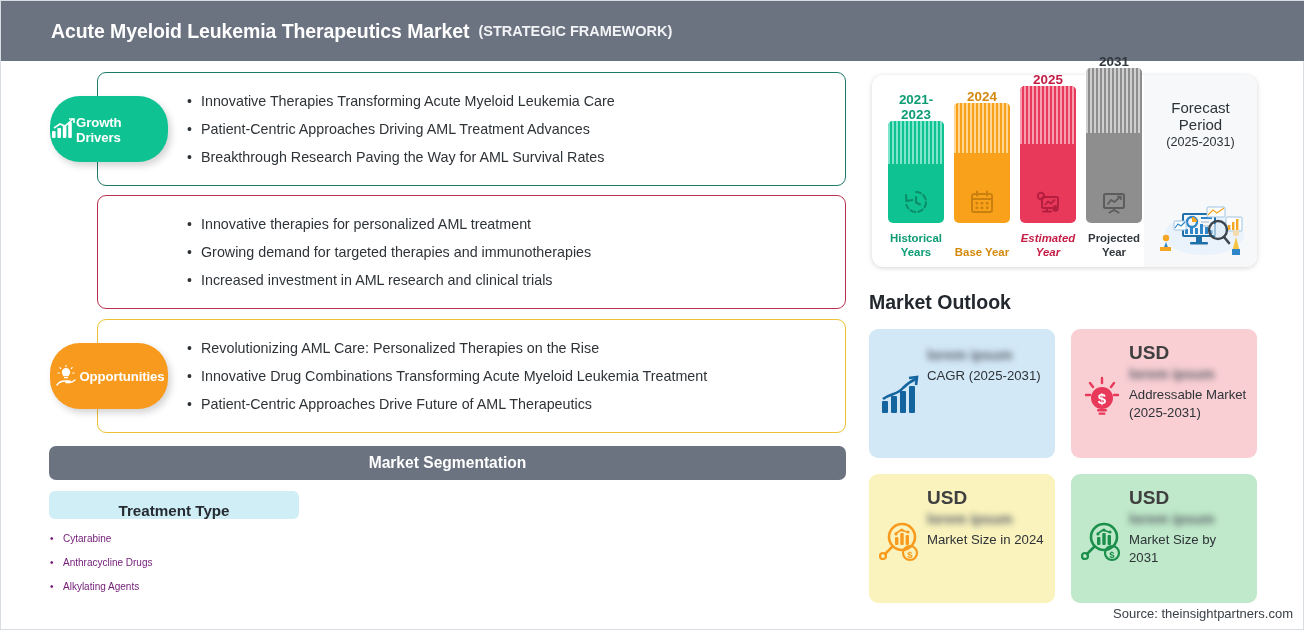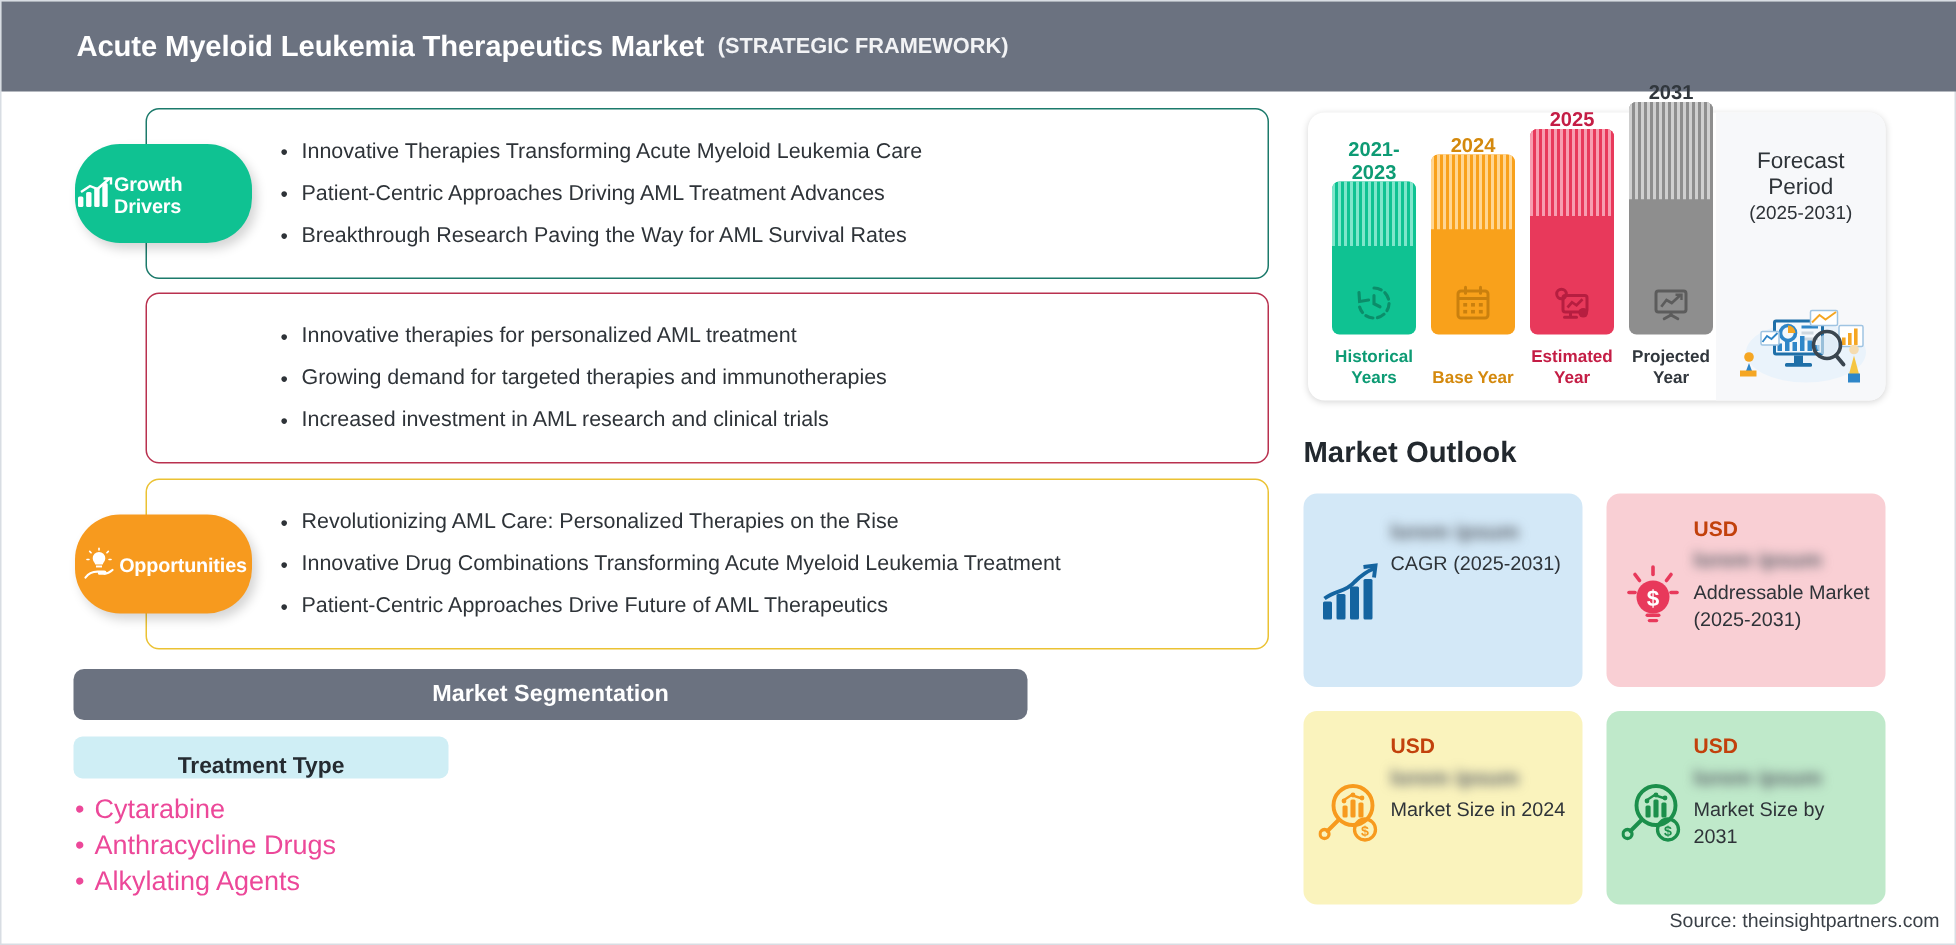--- a/index.html
+++ b/index.html
@@ -283,7 +283,7 @@
               </svg>
             </span>
           </div>
-          <div class="bar-label" style="color:#c41d45;">Estimated Year</div>
+          <div class="bar-label" style="color:#c41d45;font-style:italic;">Estimated Year</div>
         </div>
 
         <div class="bar-group" style="left:214px;">

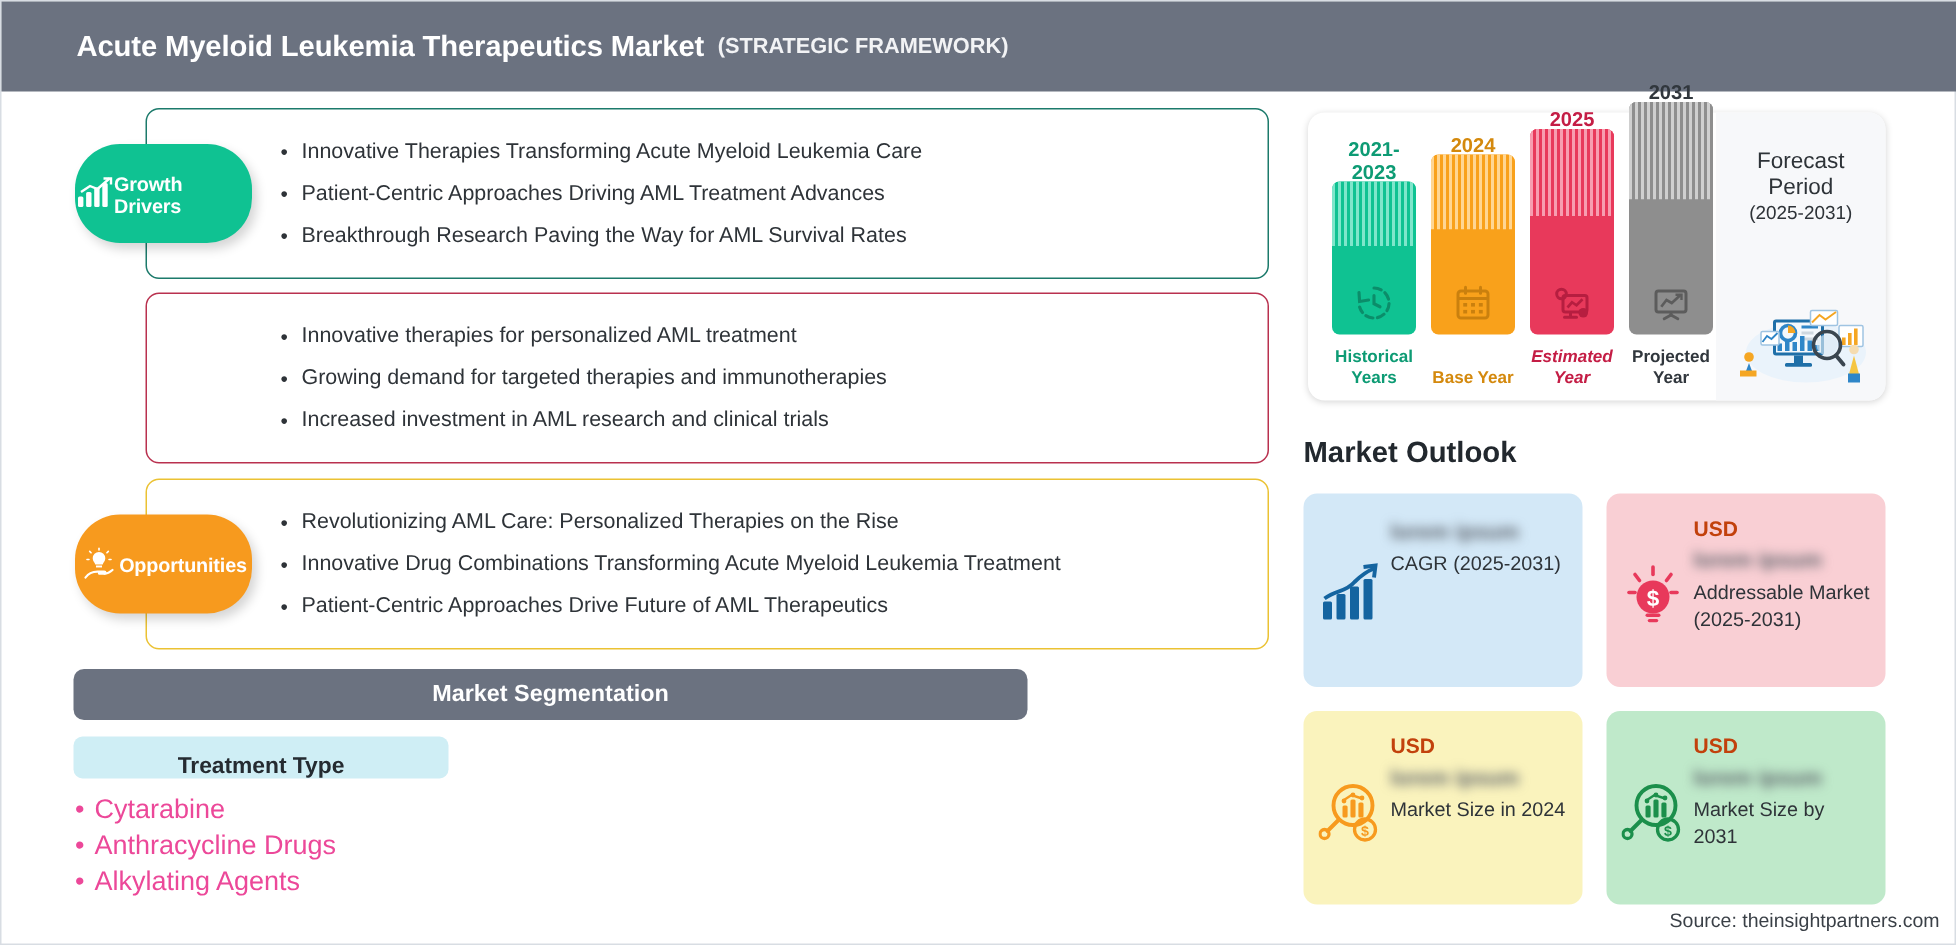--- a/index.html
+++ b/index.html
@@ -133,7 +133,7 @@
 
   .ocard-icon { width: 42px; height: 46px; flex: 0 0 42px; align-self: center; }
   .ocard-body { flex: 1; padding-top: 0px; }
-  .ocard-usd { font-size: 14px; font-weight: bold; color: #c2410c; line-height: 19px; }
+  .ocard-usd { font-size: 19px; font-weight: bold; color: #404040; line-height: 19px; }
   .ocard-value {
     font-size: 14.4px; font-weight: bold; color: #5a6068; line-height: 20px;
     filter: blur(3.4px); margin: 2px 0 2px 0; white-space: nowrap;

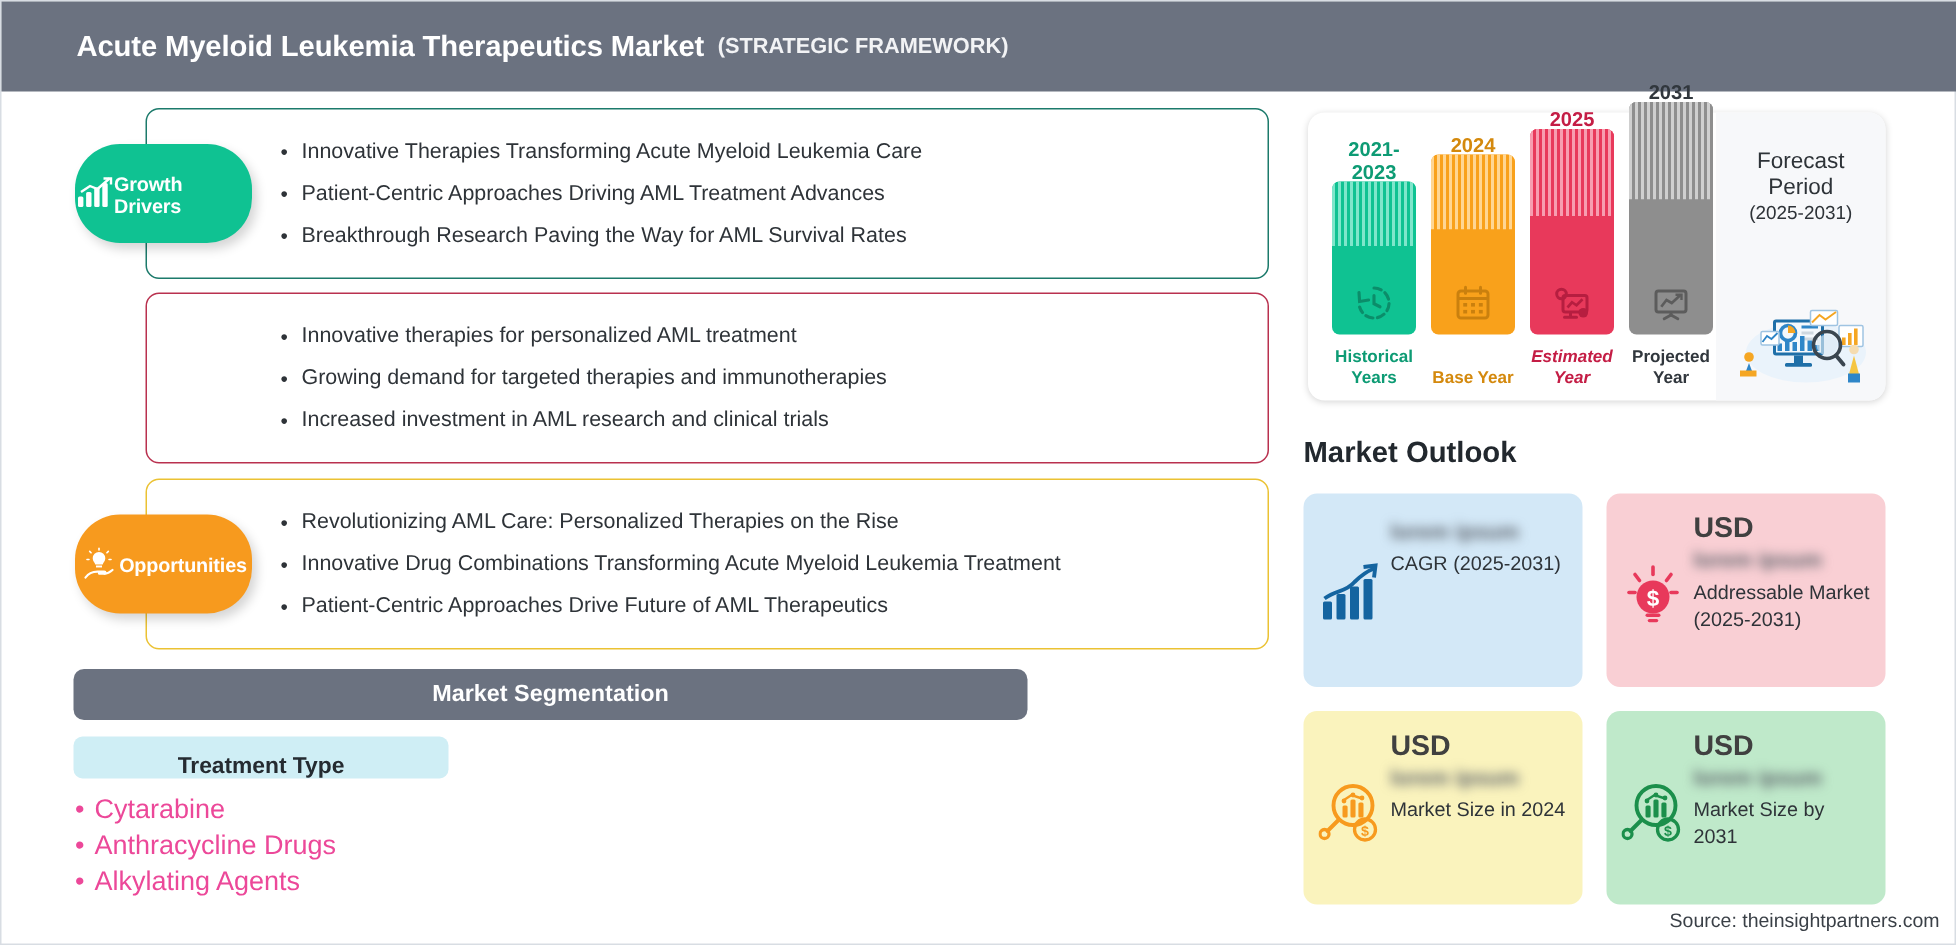--- a/index.html
+++ b/index.html
@@ -59,7 +59,7 @@
 
   
   .seg-header {
-    position: absolute; left: 48px; top: 385px; width: 636px; height: 34px;
+    position: absolute; left: 48px; top: 385px; width: 797px; height: 34px;
     background: #6b7280; border-radius: 7px; display: flex; align-items: center;
     justify-content: center; color: #fff; font-size: 15.6px; font-weight: bold; text-align: center;
   }

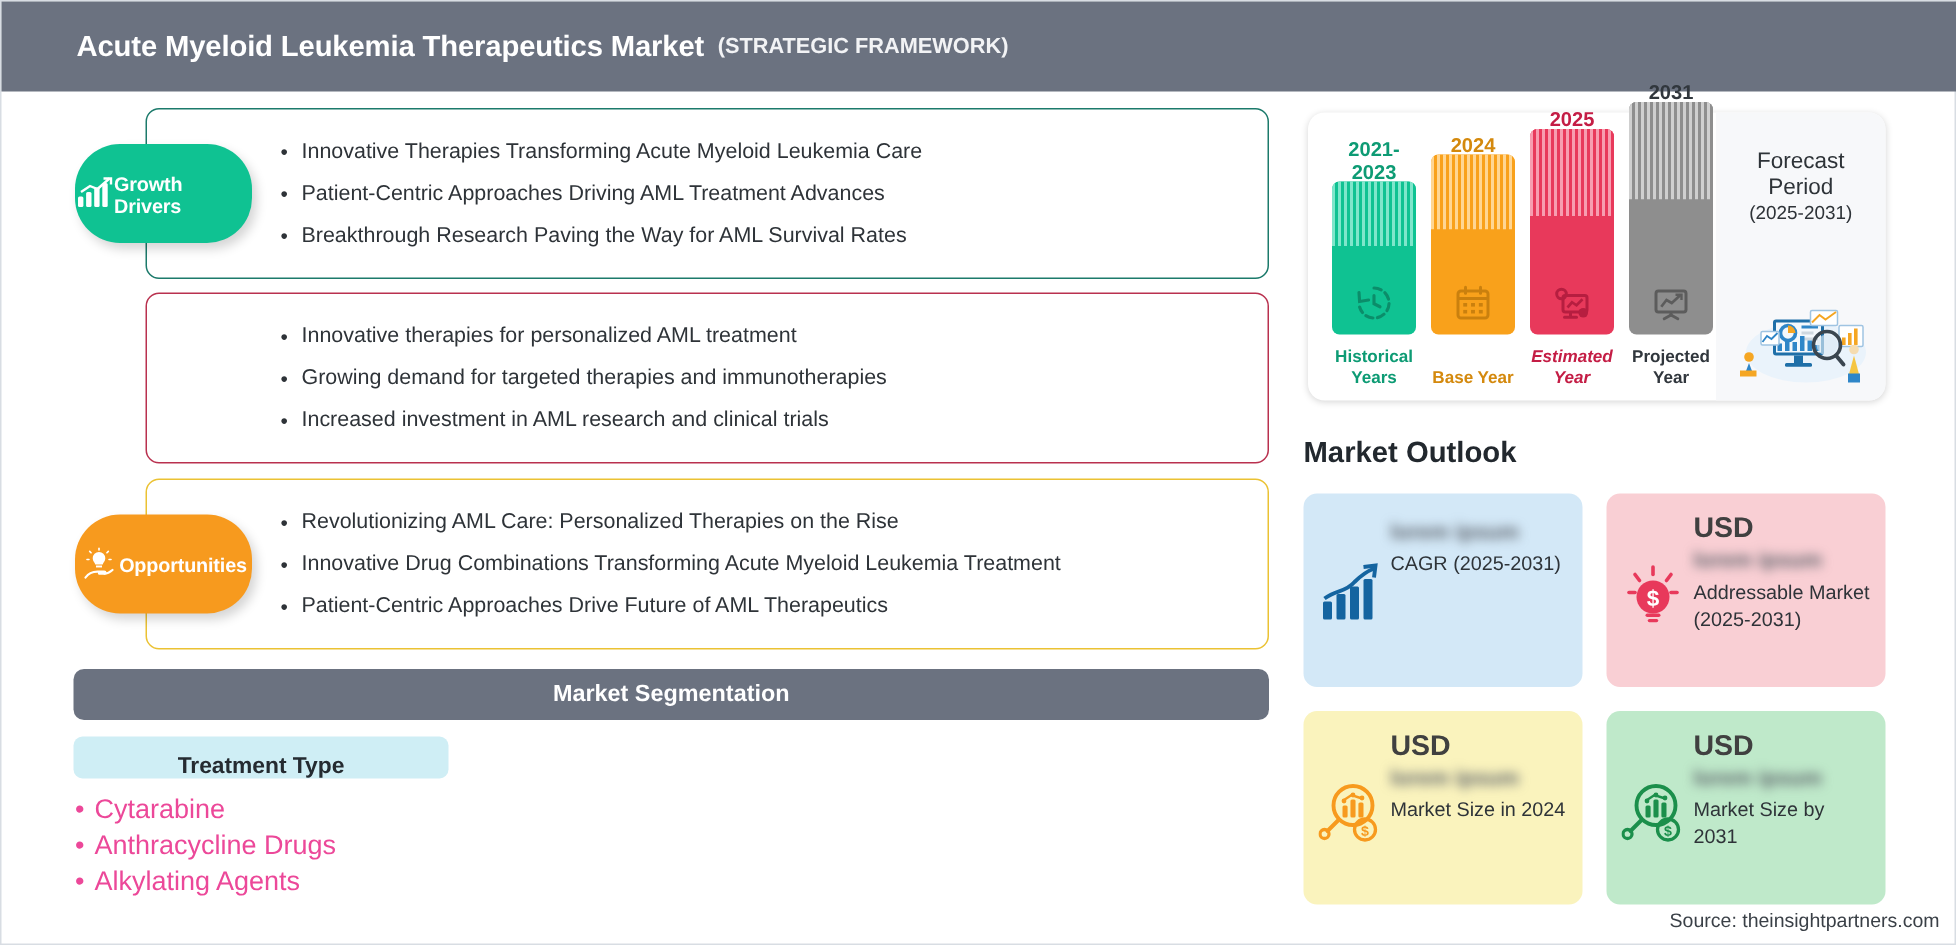--- a/index.html
+++ b/index.html
@@ -70,7 +70,7 @@
   }
   .seg-list { position: absolute; left: 48px; top: 466px; width: 400px; }
   .seg-item {
-    position: relative; padding-left: 14px; font-size: 18px; color: #ec4899;
+    position: relative; padding-left: 14px; font-size: 10px; color: #701a75;
     line-height: 24px; white-space: nowrap;
   }
   .seg-item::before { content: "•"; position: absolute; left: 1px; top: 0; }

